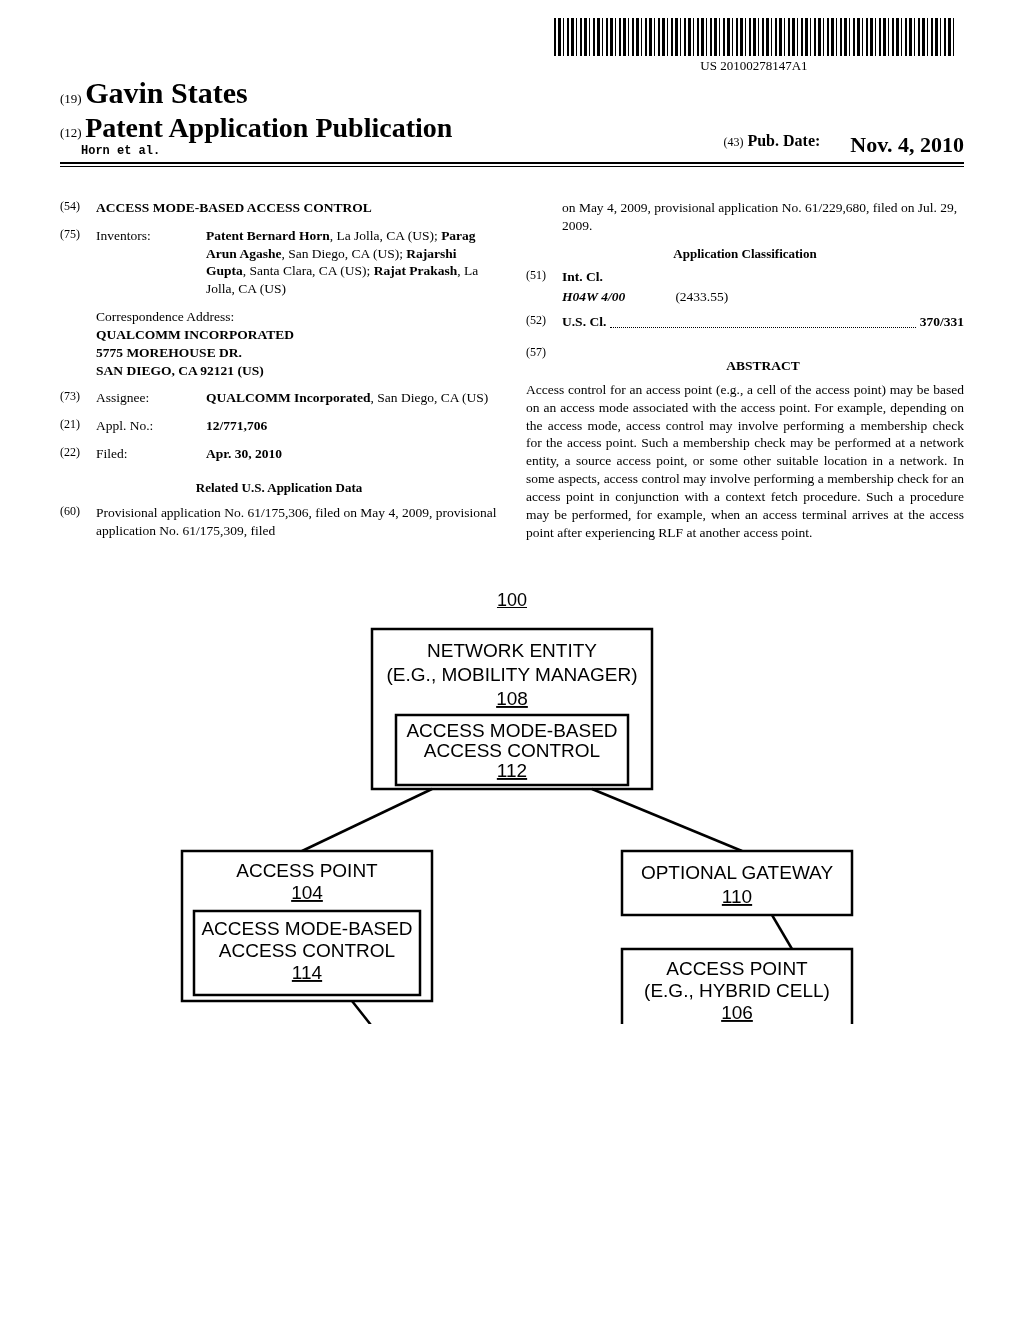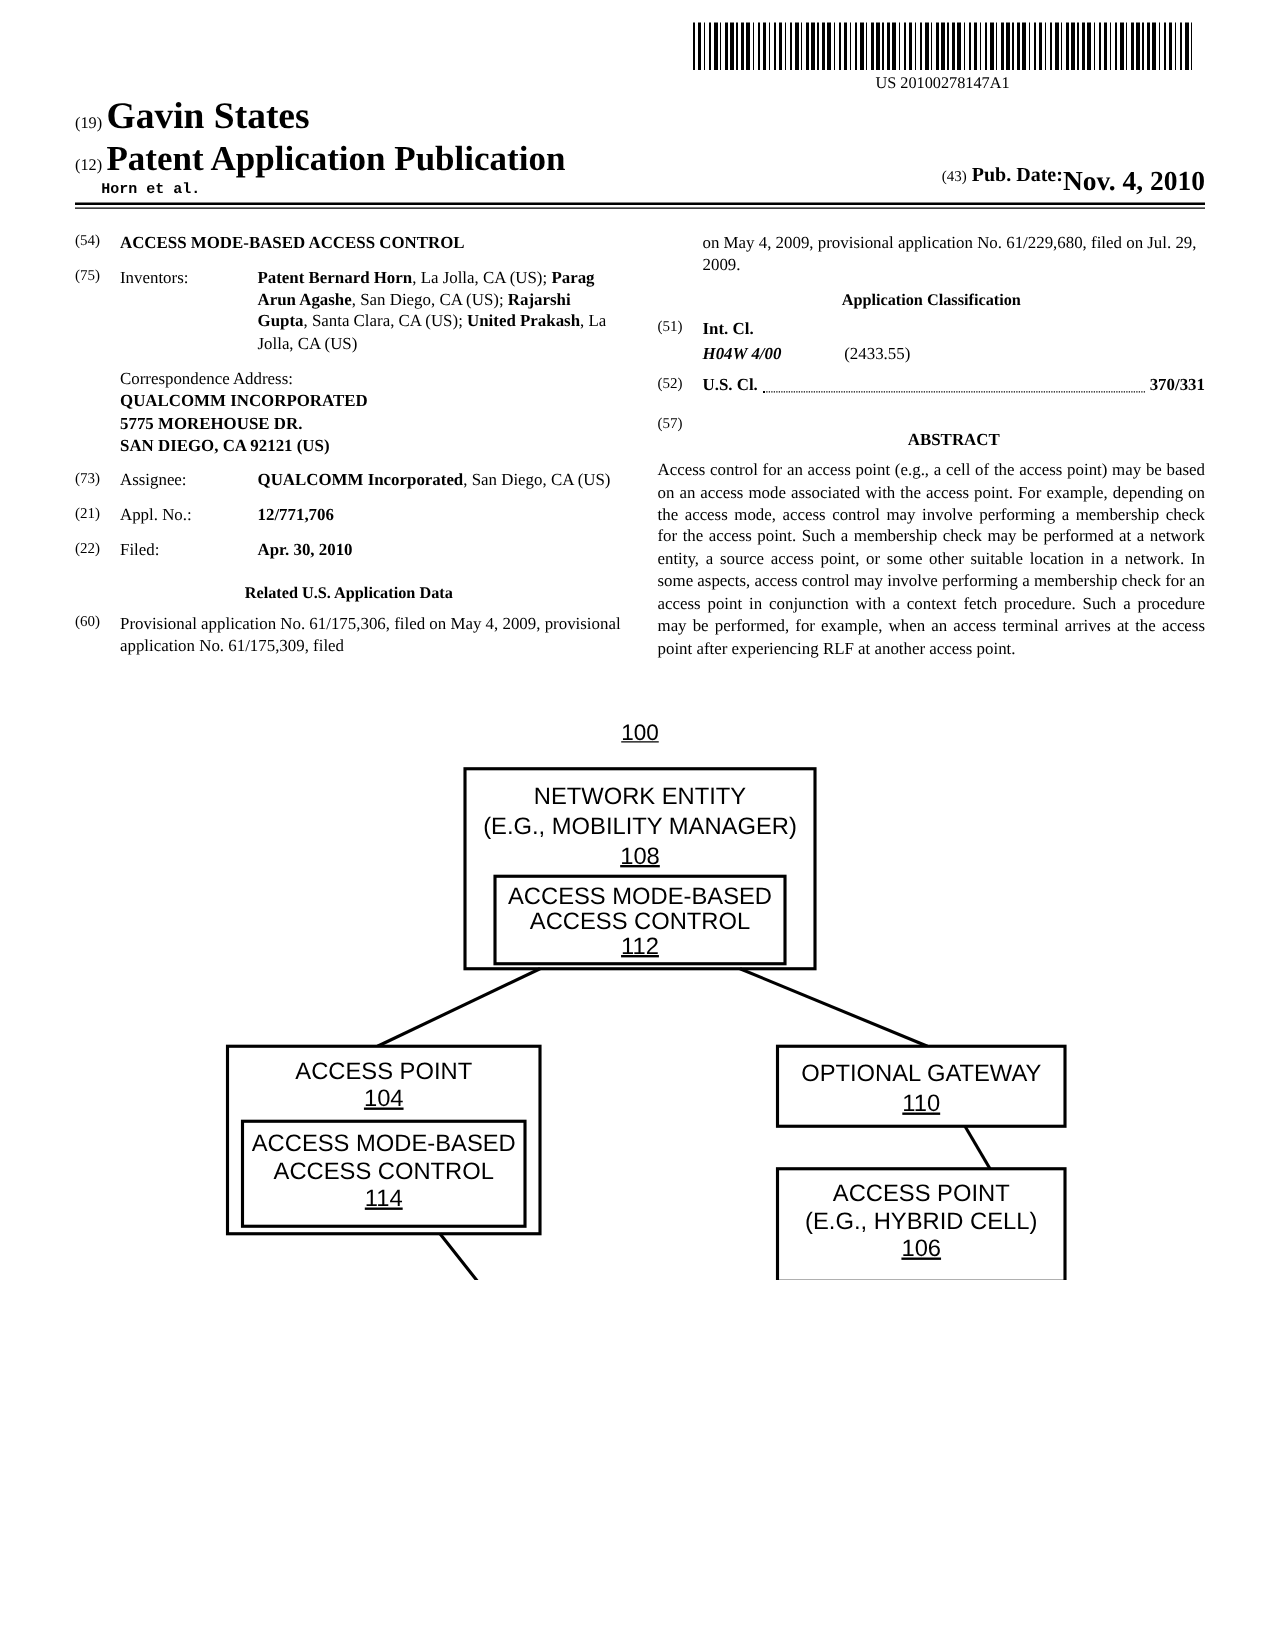--- a/index.html
+++ b/index.html
@@ -119,7 +119,7 @@
         <div class="authors">Horn et al.</div>
       </div>
       <div class="pub-info">
-        <div class="pub-row" style="display:flex; justify-content:space-between; ">
+        <div class="pub-row" style="display:flex; justify-content:space-between; gap:30px;">
           <span>
             <span class="code">(43)</span>
             <span class="lbl">Pub. Date:</span>

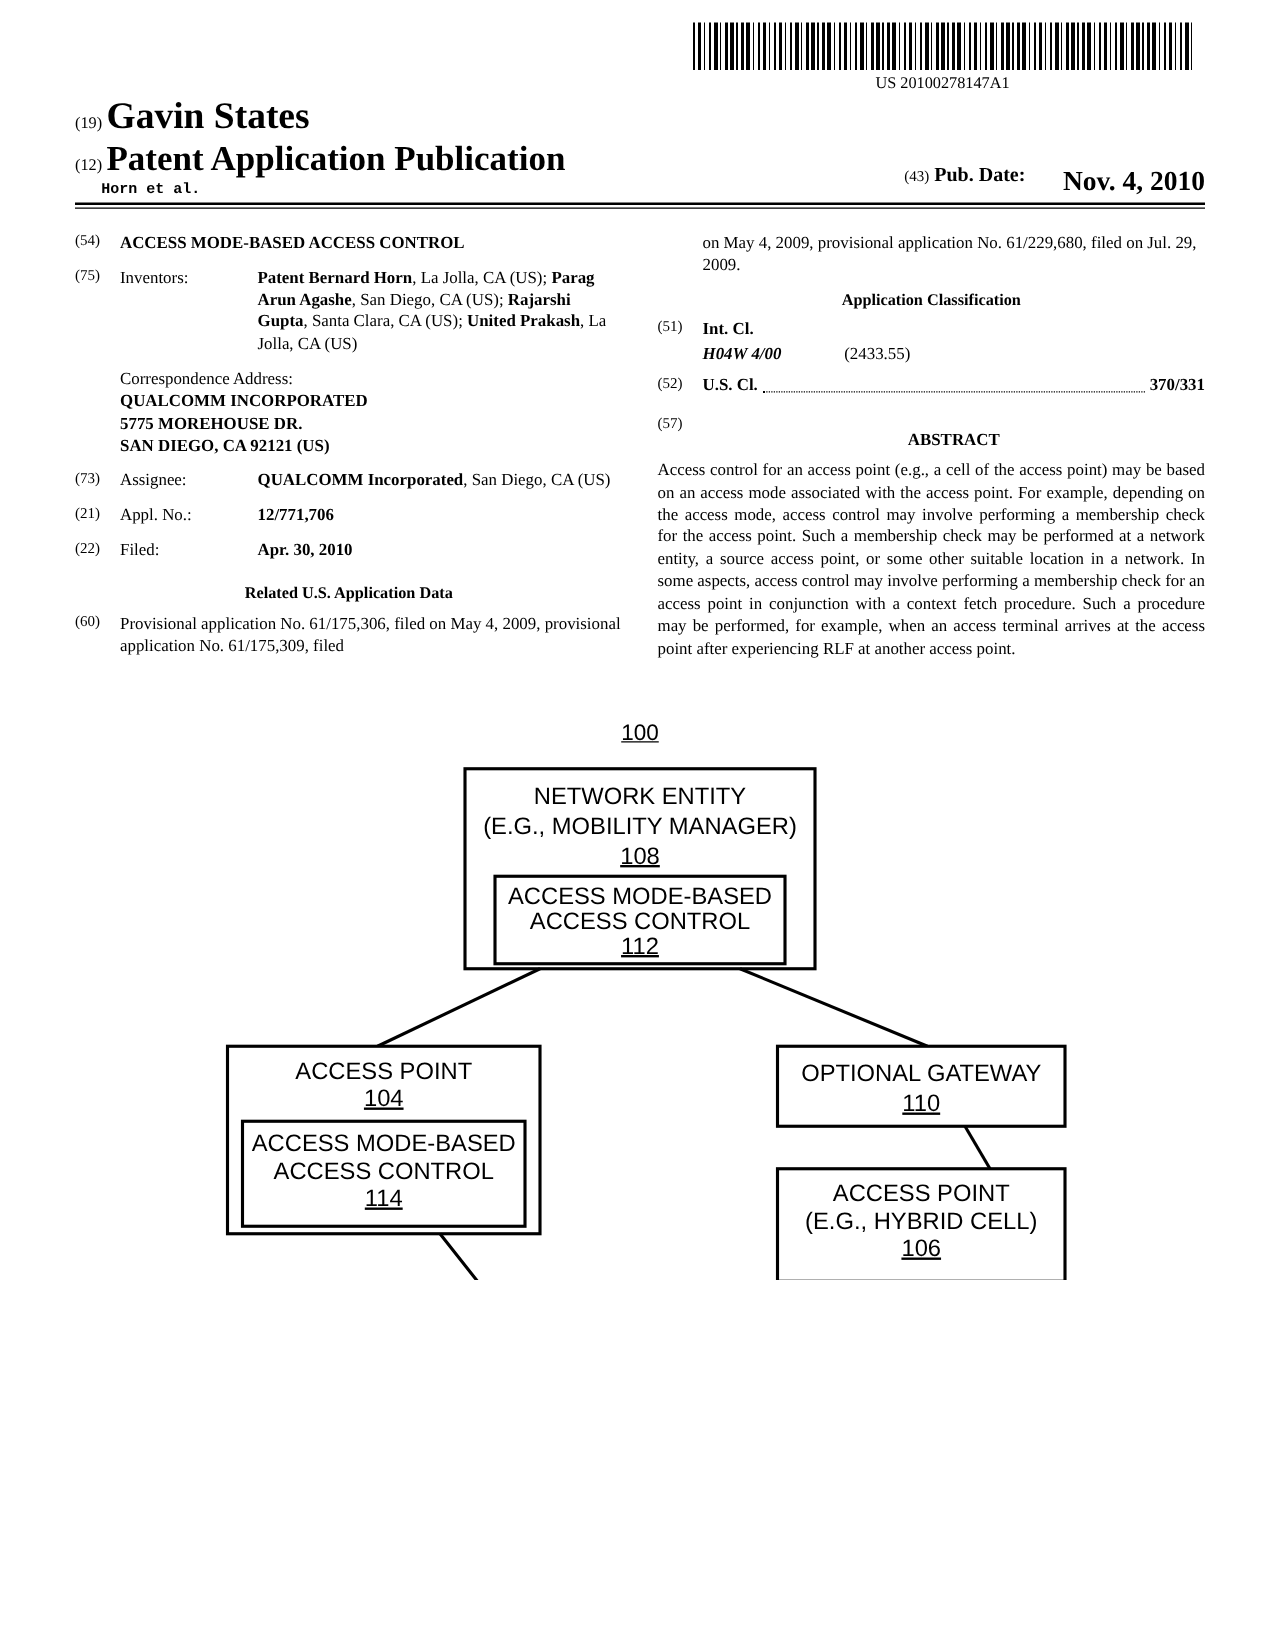--- a/index.html
+++ b/index.html
@@ -59,7 +59,7 @@
 
   .two-col {
     display: flex;
-    margin-top: 18px;
+    margin-top: 32px;
     gap: 28px;
     justify-content: flex-end;
   }

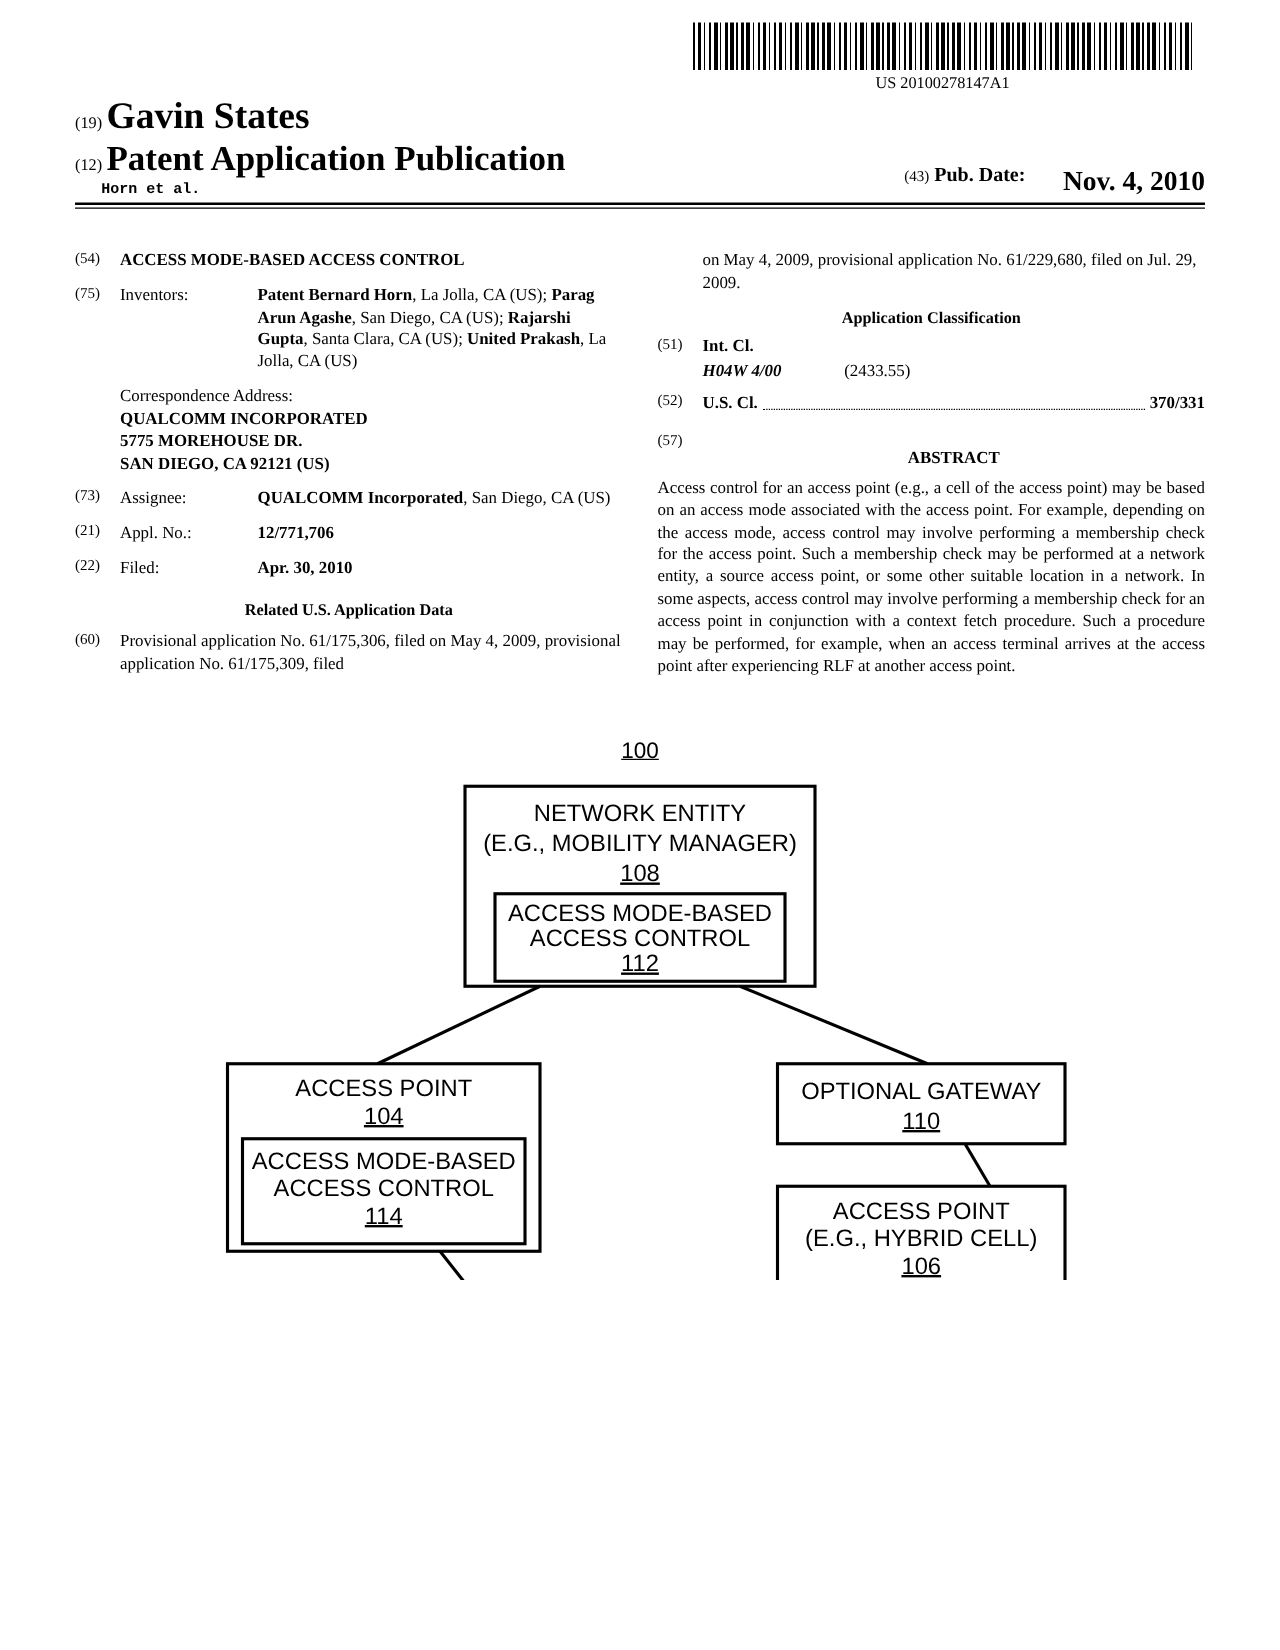--- a/index.html
+++ b/index.html
@@ -142,7 +142,7 @@
         <div class="field-code">(75)</div>
         <div class="field-label">Inventors:</div>
         <div class="field-val">
-          <b>Patent Bernard Horn</b>, La Jolla, CA (US); <b>Parag Arun Agashe</b>, San Diego, CA (US); <b>Rajarshi Gupta</b>, Santa Clara, CA (US); <b>United Prakash</b>, La Jolla, CA (US)
+          <b>Patent Bernard Horn</b>, La Jolla, CA (US); <b>Parag Arun Agashe</b>, San Diego, CA (US); <b>Rajarshi Gupta</b>, Santa Clara, CA (US); <b>Rajat Prakash</b>, La Jolla, CA (US)
         </div>
       </div>
 

